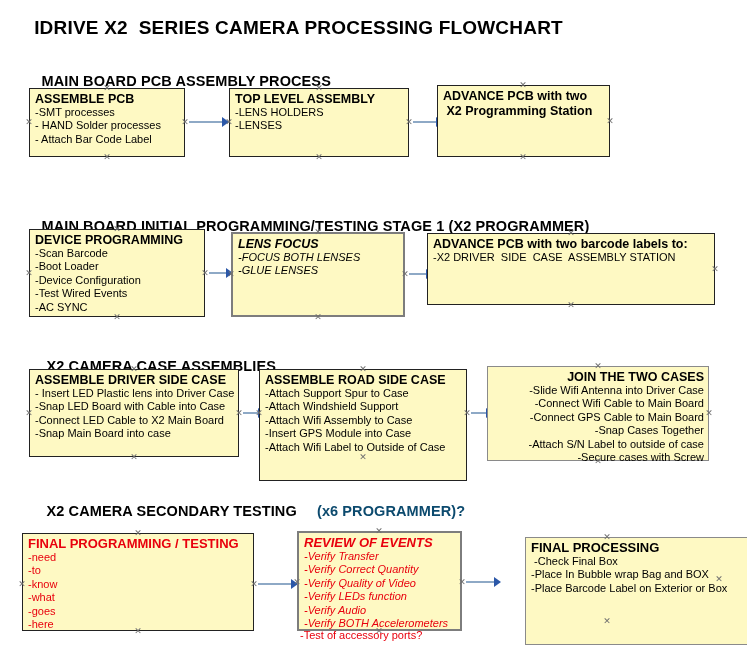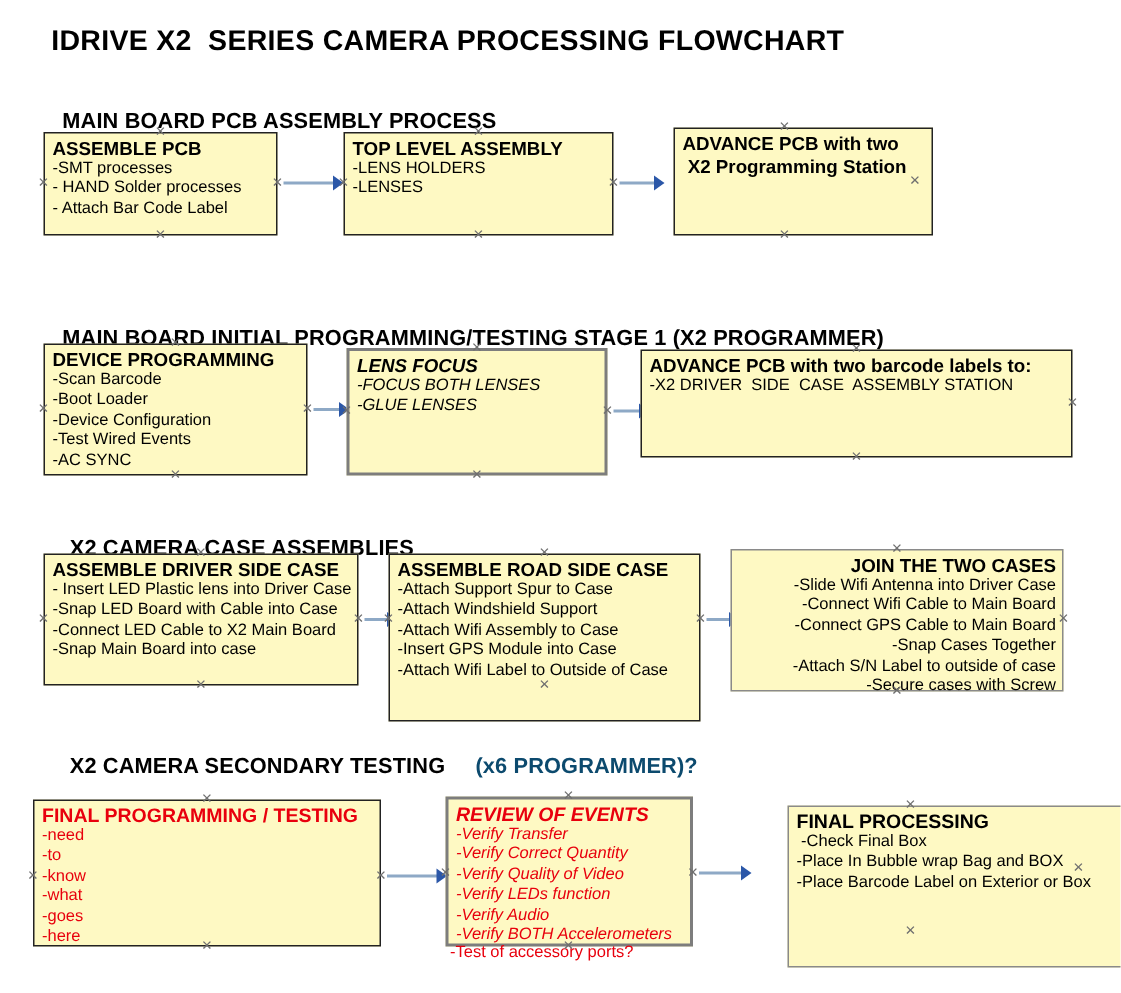--- a/index.html
+++ b/index.html
@@ -101,7 +101,7 @@
   <div class="conn" style="left:413px;top:121px;width:24px;"></div>
   <div class="arrowhead" style="left:436px;top:117px;"></div>
 
-  <div class="node blackline bold-body" style="left:437px;top:85px;width:173px;height:72px;margin-left:12px;">
+  <div class="node blackline bold-body" style="left:437px;top:85px;width:173px;height:72px;">
     <div class="ttl">ADVANCE PCB with two</div>
     <div class="li"> X2 Programming Station</div>
   </div>

